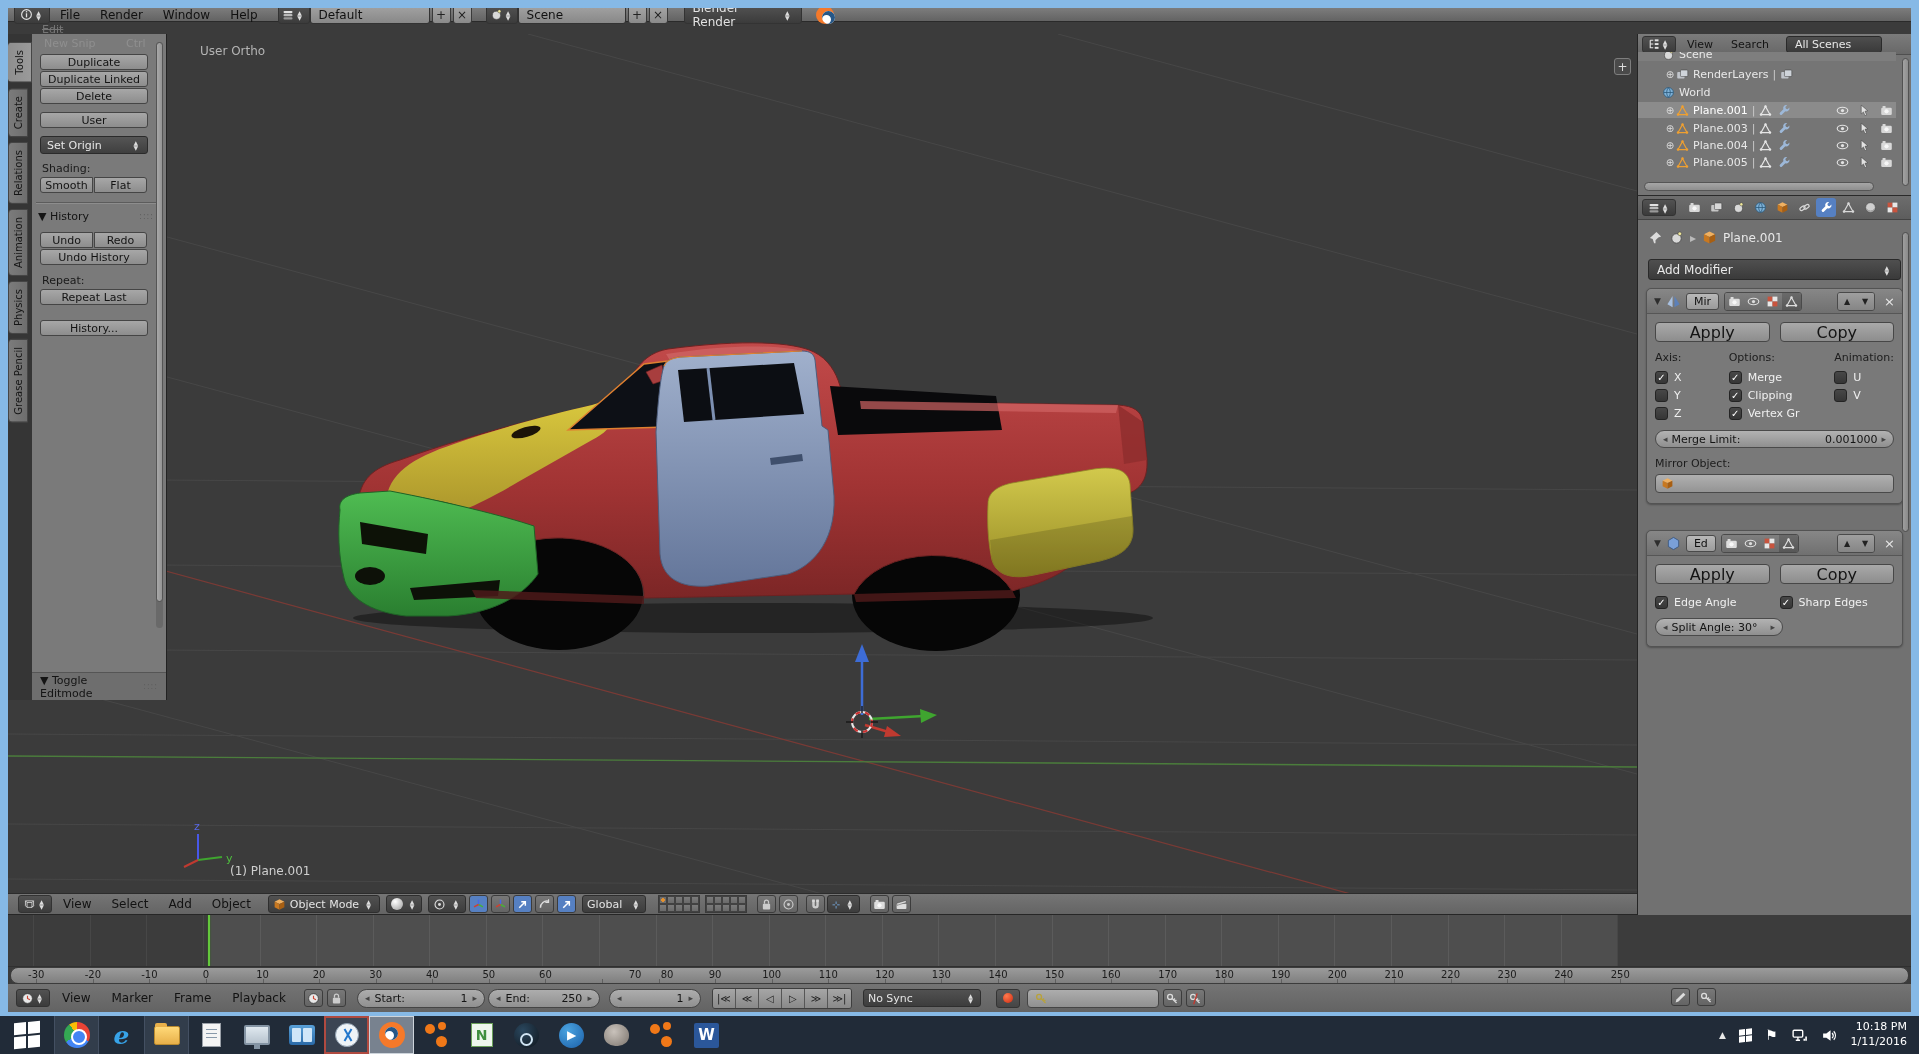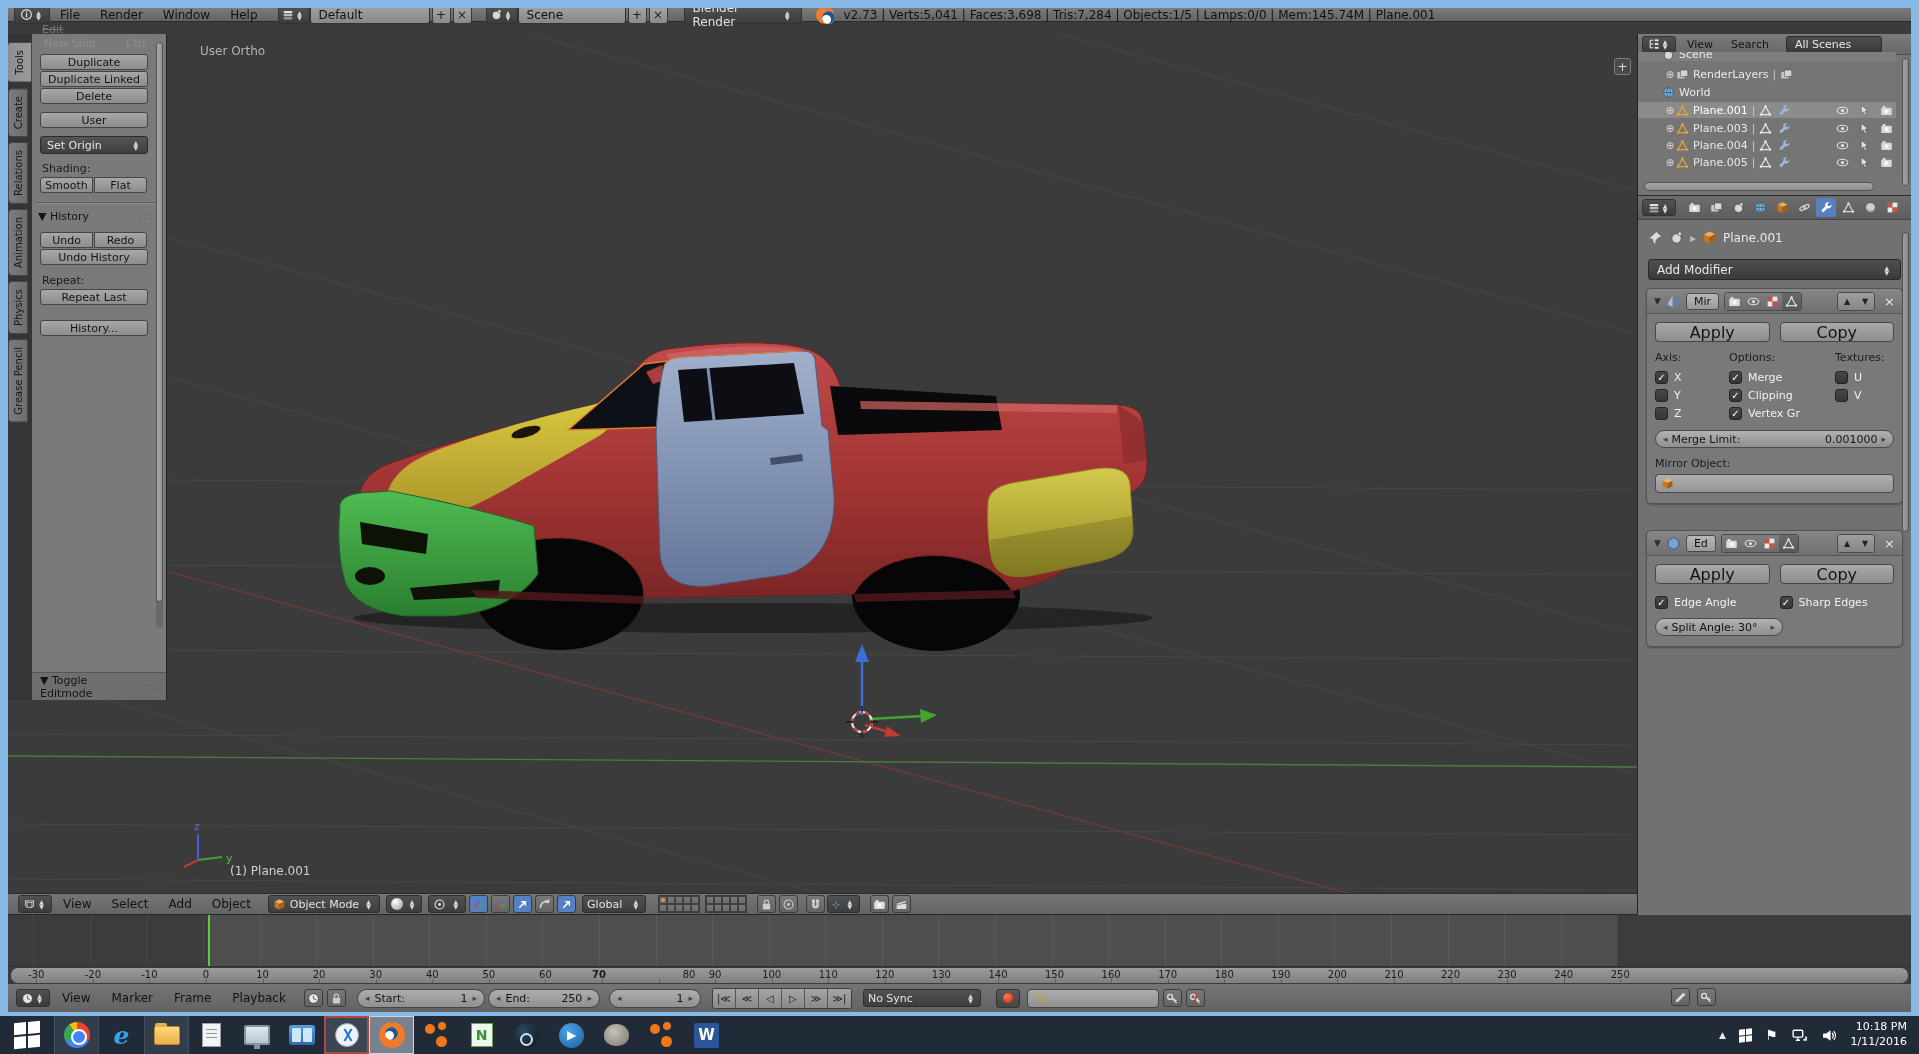--- a/index.html
+++ b/index.html
@@ -319,7 +319,6 @@
       <div style="margin-left:14px;width:18px;height:18px;position:relative">
           <div class="blic" style="width:18px;height:18px"></div>
         </div>
-      <span class="statusline">v2.73 | Verts:5,041 | Faces:3,698 | Tris:7,284 | Objects:1/5 | Lamps:0/0 | Mem:145.74M | Plane.001</span>
     </div>
 
     <span class="ghost" style="left:34px;top:15px;text-decoration:line-through">Edit</span>

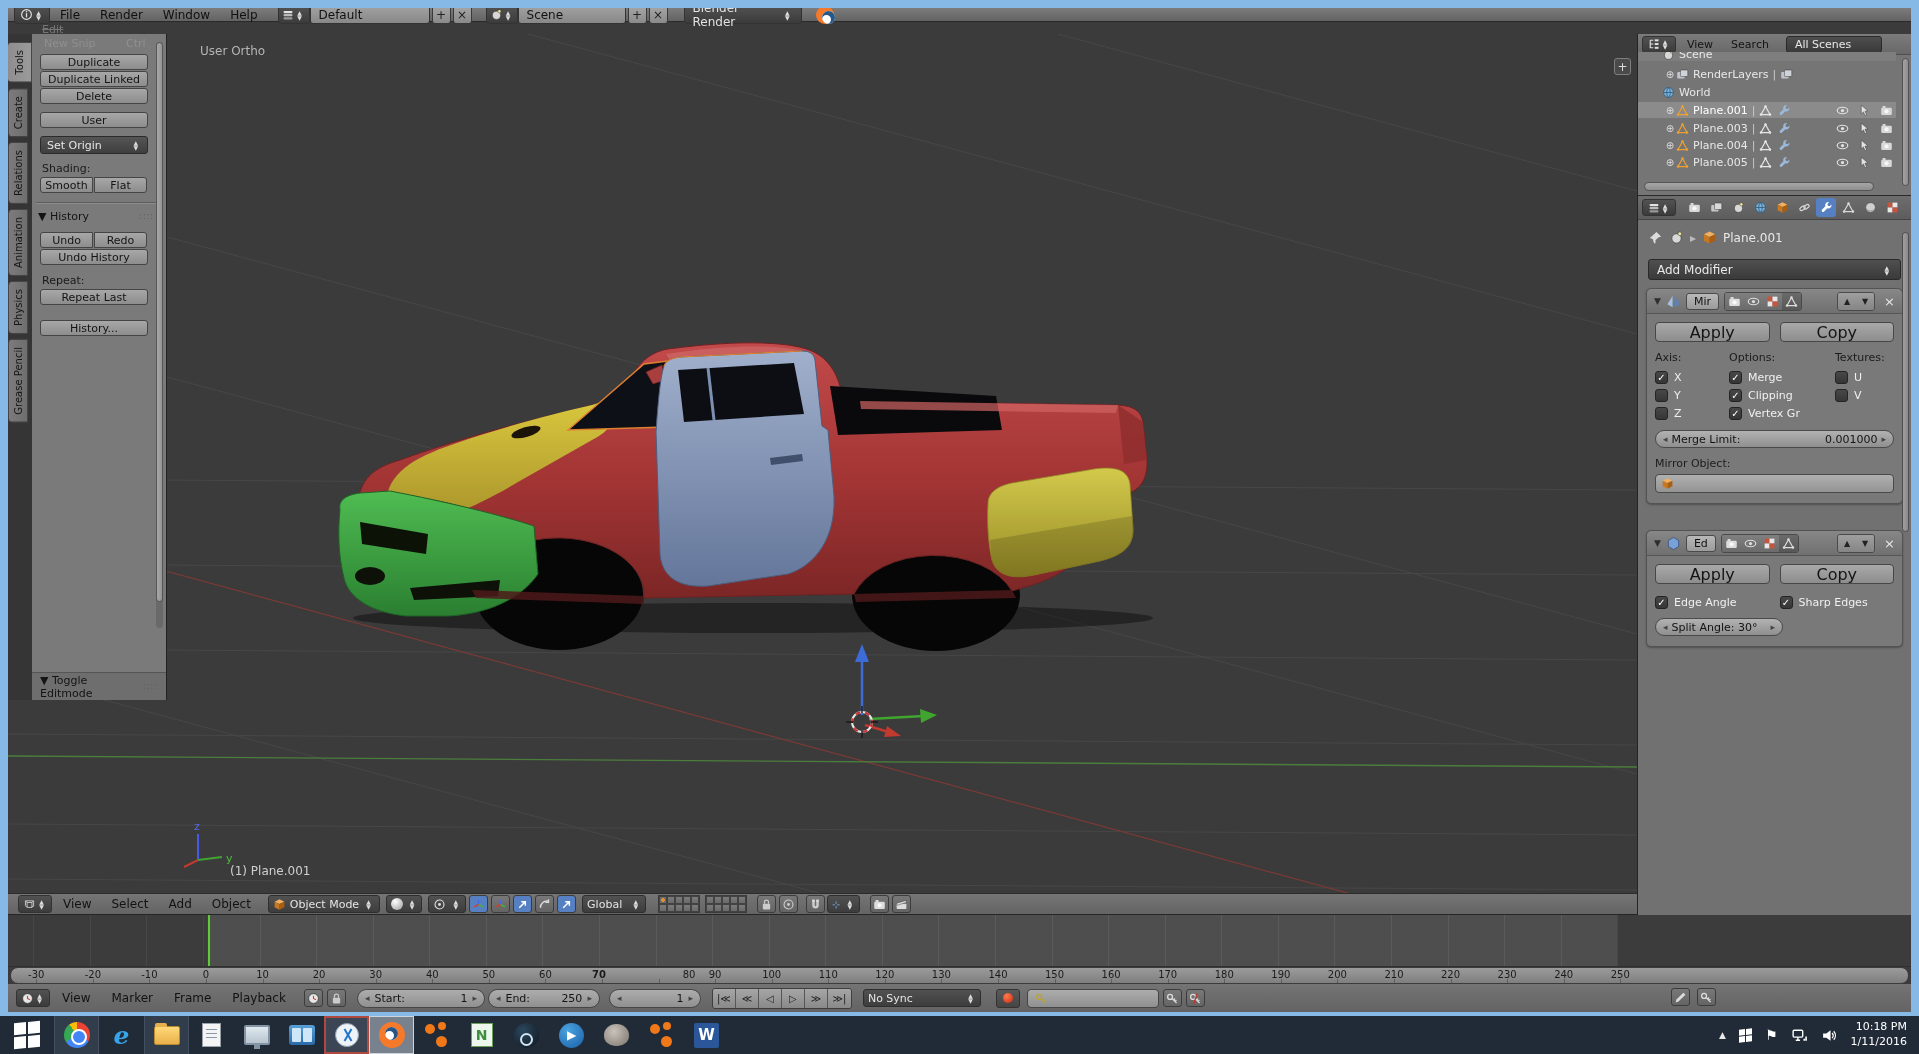--- a/index.html
+++ b/index.html
@@ -749,7 +749,7 @@
                 </div>
             </div>
             <div style="flex:1">
-                <div class="collab">Textures:</div>
+                <div class="collab">Animation:</div>
               <div class="chkrow">
                   <span class="chk"></span>
                   <span>U</span>

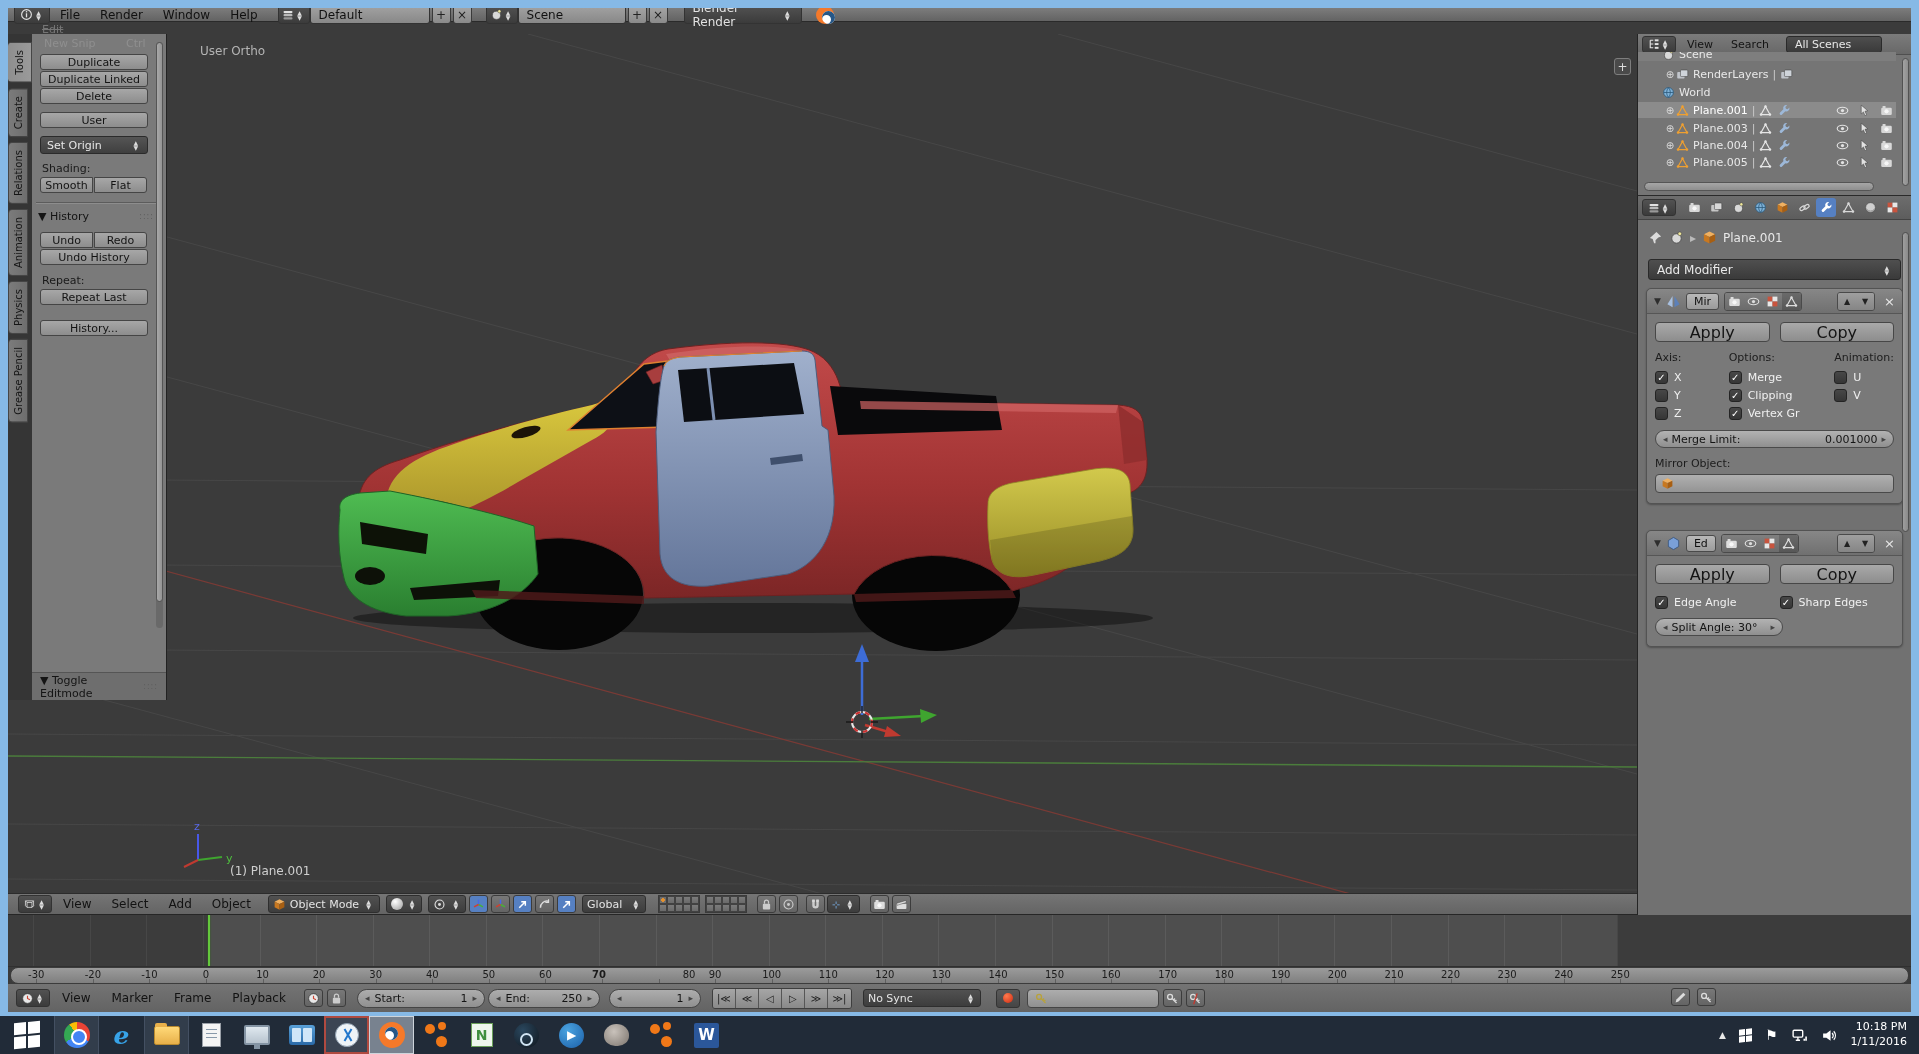--- a/index.html
+++ b/index.html
@@ -1002,7 +1002,7 @@
         <i class="rtkm" style="left: 477.85px;"></i>
         <span class="rtick" style="left: 534.42px;">60</span>
         <i class="rtkm" style="left: 534.42px;"></i>
-        <span class="rtick" style="left: 588px; font-weight: bold;">70</span>
+        <span class="rtick" style="left: 624px;">70</span>
         <i class="rtkm" style="left: 590.99px;"></i>
         <span class="rtick" style="left: 678px;">80</span>
         <i class="rtkm" style="left: 647.56px;"></i>

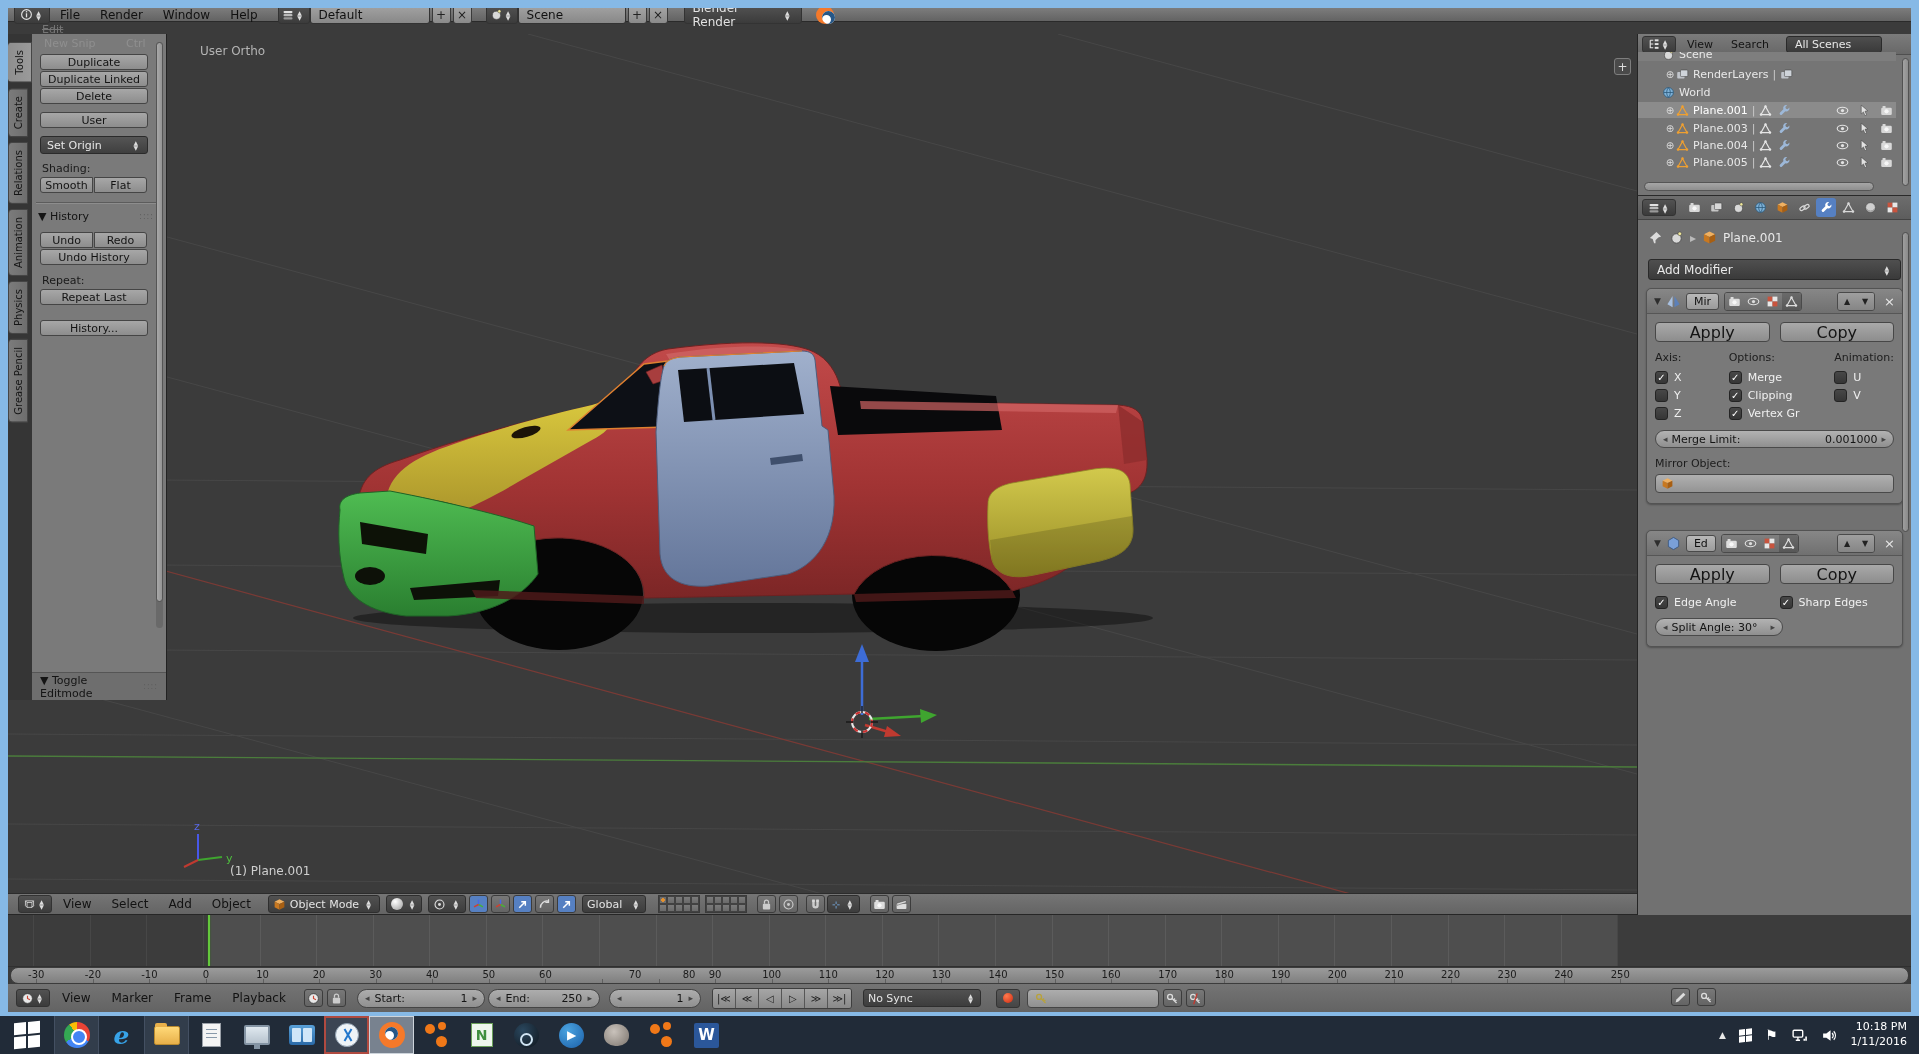--- a/index.html
+++ b/index.html
@@ -1004,7 +1004,7 @@
         <i class="rtkm" style="left: 534.42px;"></i>
         <span class="rtick" style="left: 624px;">70</span>
         <i class="rtkm" style="left: 590.99px;"></i>
-        <span class="rtick" style="left: 678px;">80</span>
+        <span class="rtick" style="left: 656px;">80</span>
         <i class="rtkm" style="left: 647.56px;"></i>
         <span class="rtick" style="left: 704.13px;">90</span>
         <i class="rtkm" style="left: 704.13px;"></i>

